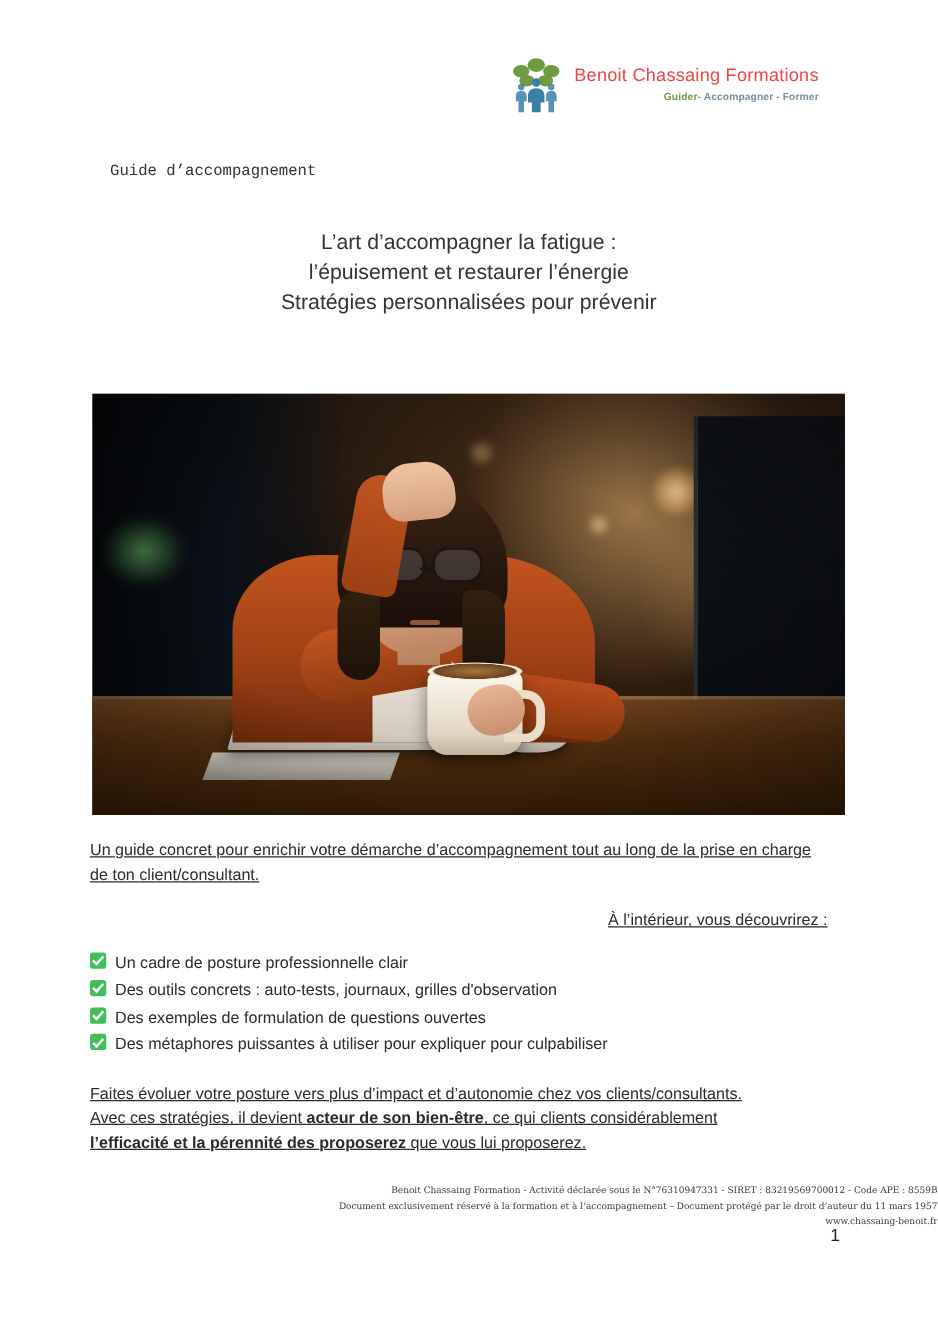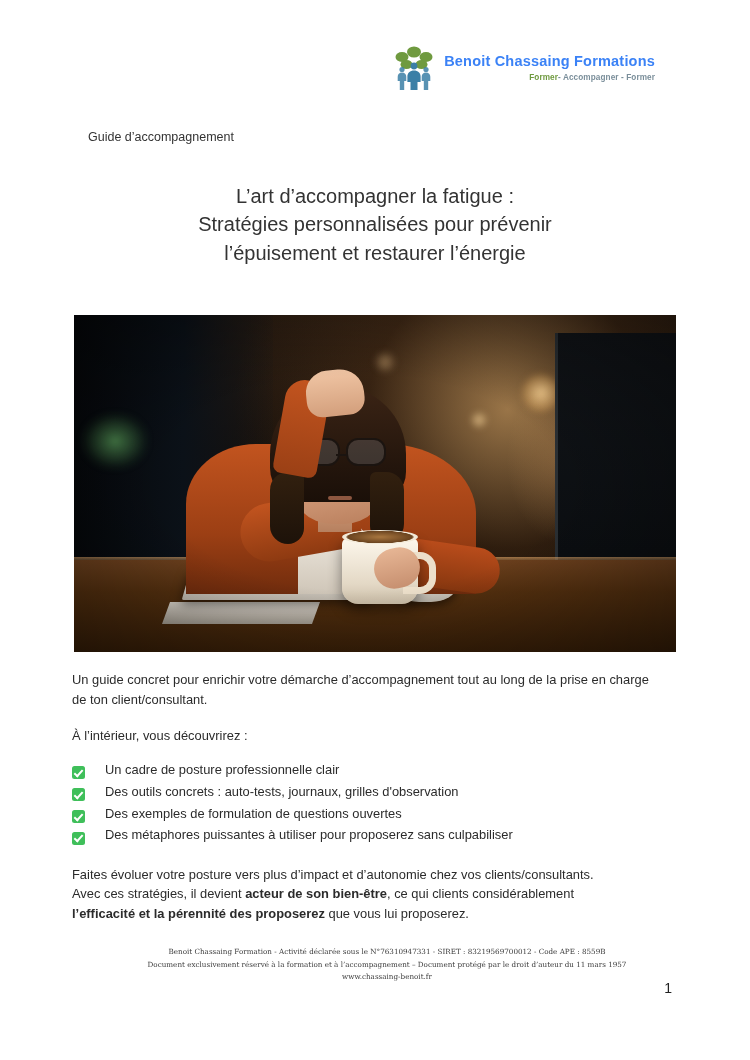--- a/index.html
+++ b/index.html
@@ -45,8 +45,8 @@
   }
   .logo-title {
     font-size: 14.5px;
-    font-weight: bold;
-    color: #3b82f6;
+    font-weight: normal;
+    color: #ef4444;
     letter-spacing: 0.2px;
     white-space: nowrap;
   }

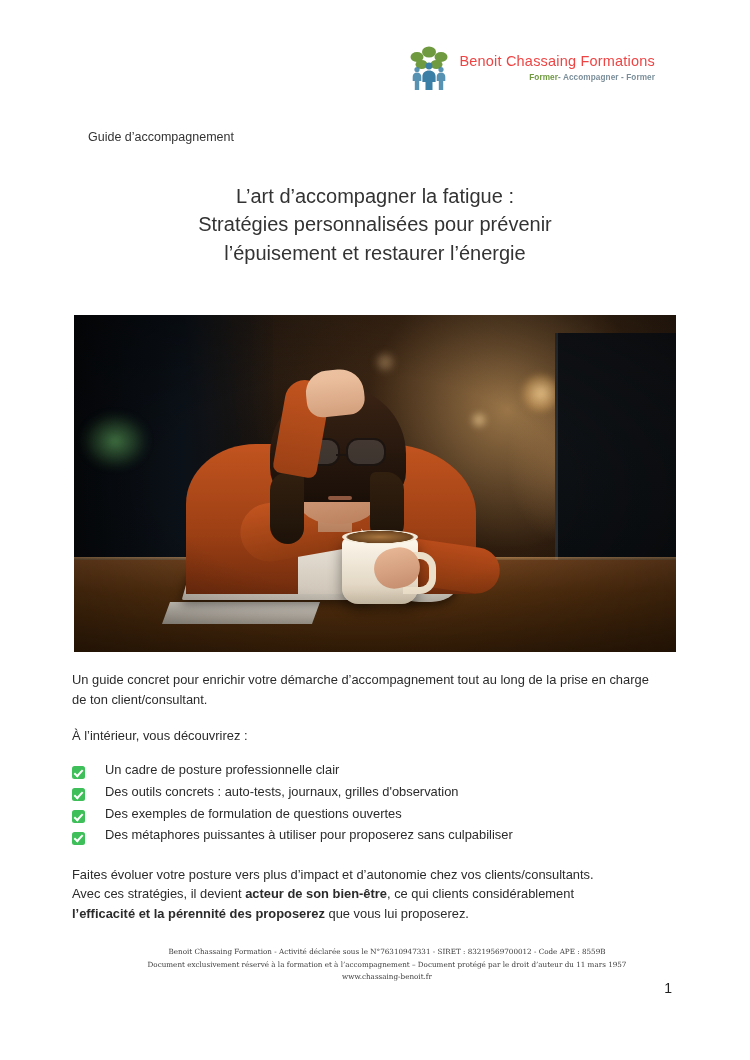--- a/index.html
+++ b/index.html
@@ -358,7 +358,7 @@
     <div class="logo-text">
       <div class="logo-title">Benoit Chassaing Formations</div>
       <div class="logo-sub">
-        <span>Former</span><span class="accent">- Accompagner - Former</span>
+        <span>Guider</span><span class="accent">- Accompagner - Former</span>
       </div>
     </div>
   </div>

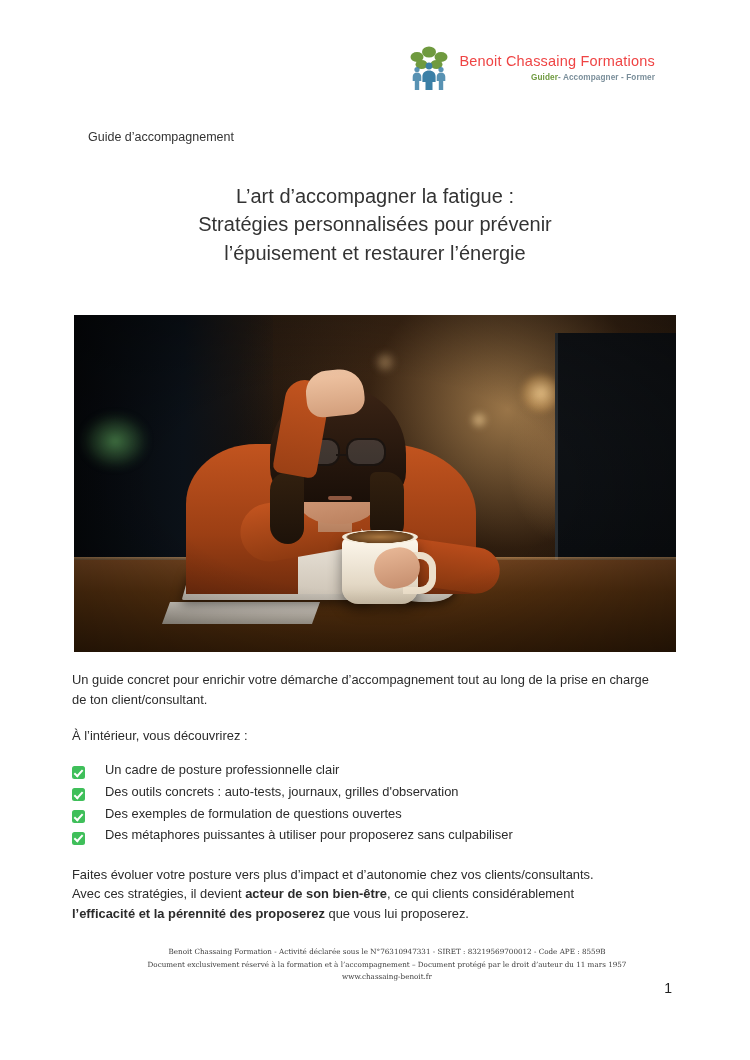--- a/index.html
+++ b/index.html
@@ -67,6 +67,7 @@
     left: 88px;
     font-size: 12.5px;
     color: #333333;
+    font-family: Liberation Mono, monospace;
   }
 
   

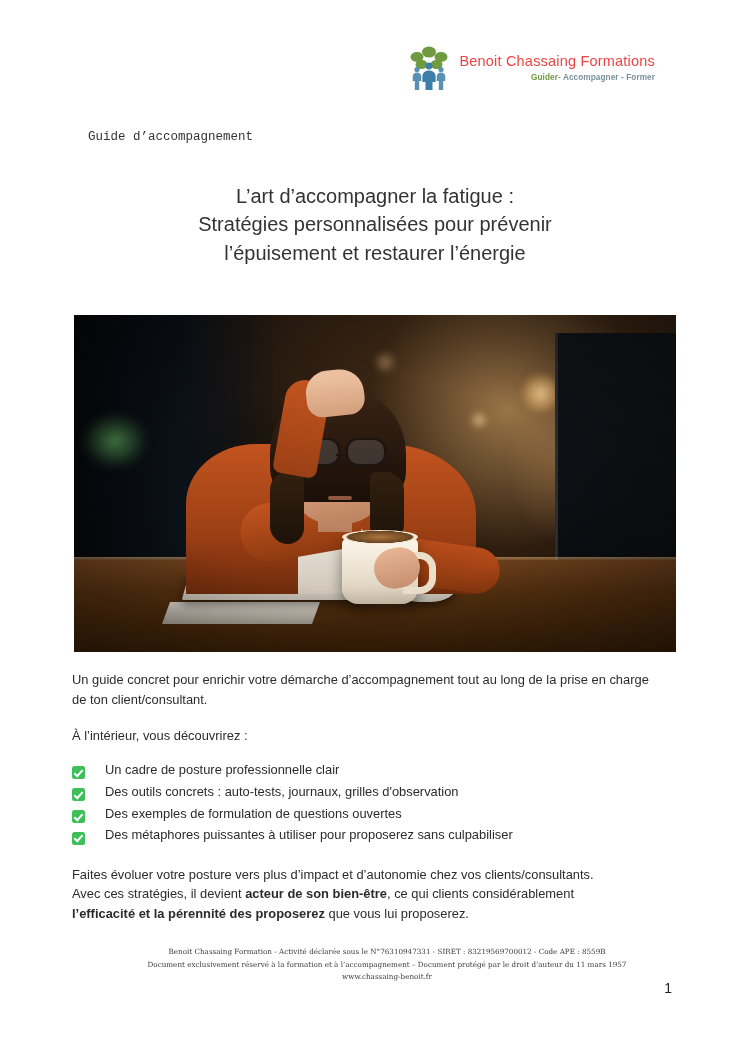--- a/index.html
+++ b/index.html
@@ -77,7 +77,7 @@
     left: 100px;
     width: 550px;
     text-align: center;
-    font-size: 20px;
+    font-size: 17px;
     line-height: 1.42;
     color: #333333;
     font-weight: normal;

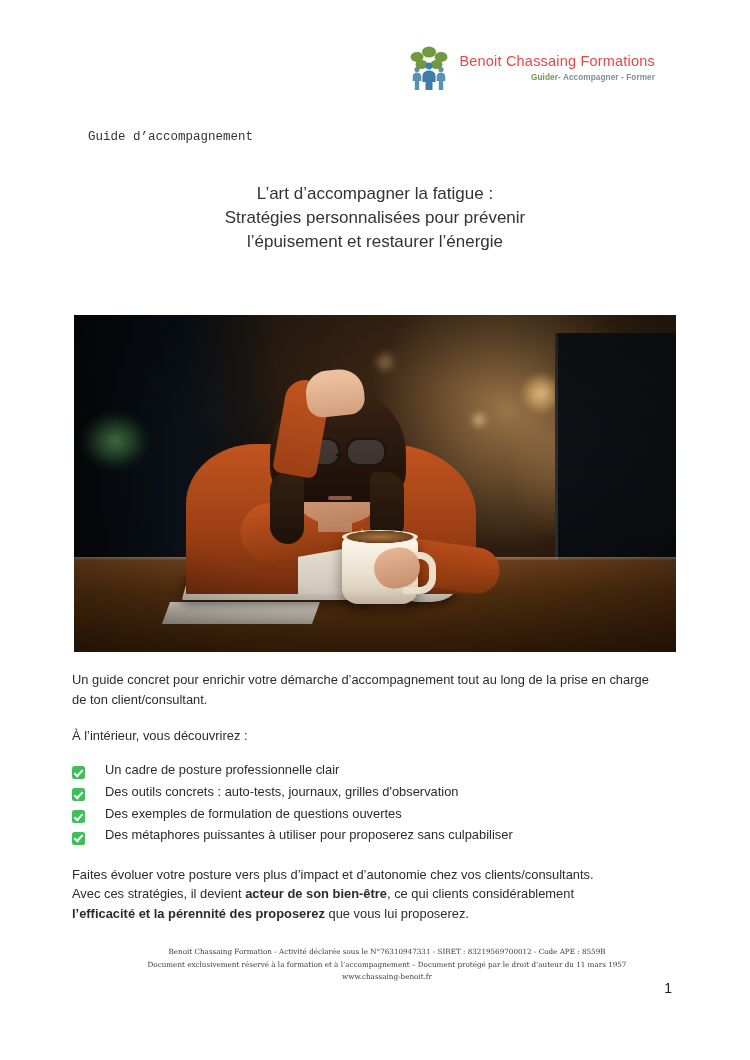--- a/index.html
+++ b/index.html
@@ -368,8 +368,8 @@
 
   <div class="doc-title">
     <div>L’art d’accompagner la fatigue :</div>
+    <div>l’épuisement et restaurer l’énergie</div>
     <div>Stratégies personnalisées pour prévenir</div>
-    <div>l’épuisement et restaurer l’énergie</div>
   </div>
 
   <div class="hero">

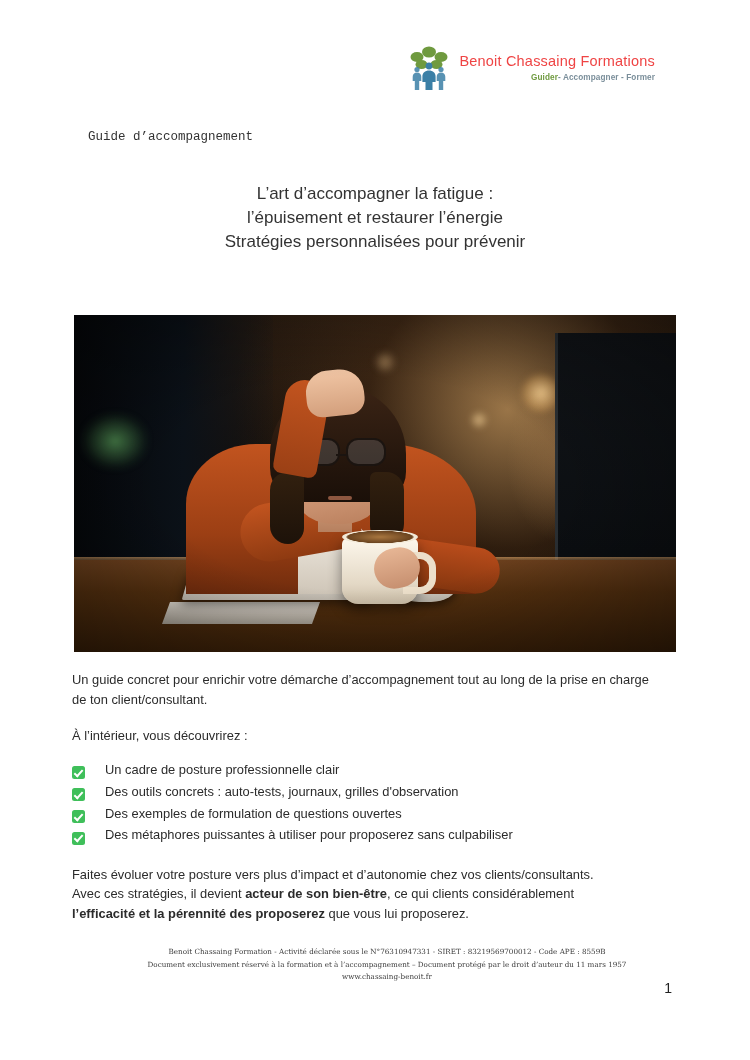--- a/index.html
+++ b/index.html
@@ -272,7 +272,7 @@
     line-height: 1.52;
     color: #2b2b2b;
   }
-  .para { margin: 0 0 17px 0; }
+  .para { margin: 0 0 17px 0; text-decoration: underline; }
   .para.tight { margin-bottom: 14px; }
 
   .check-list {

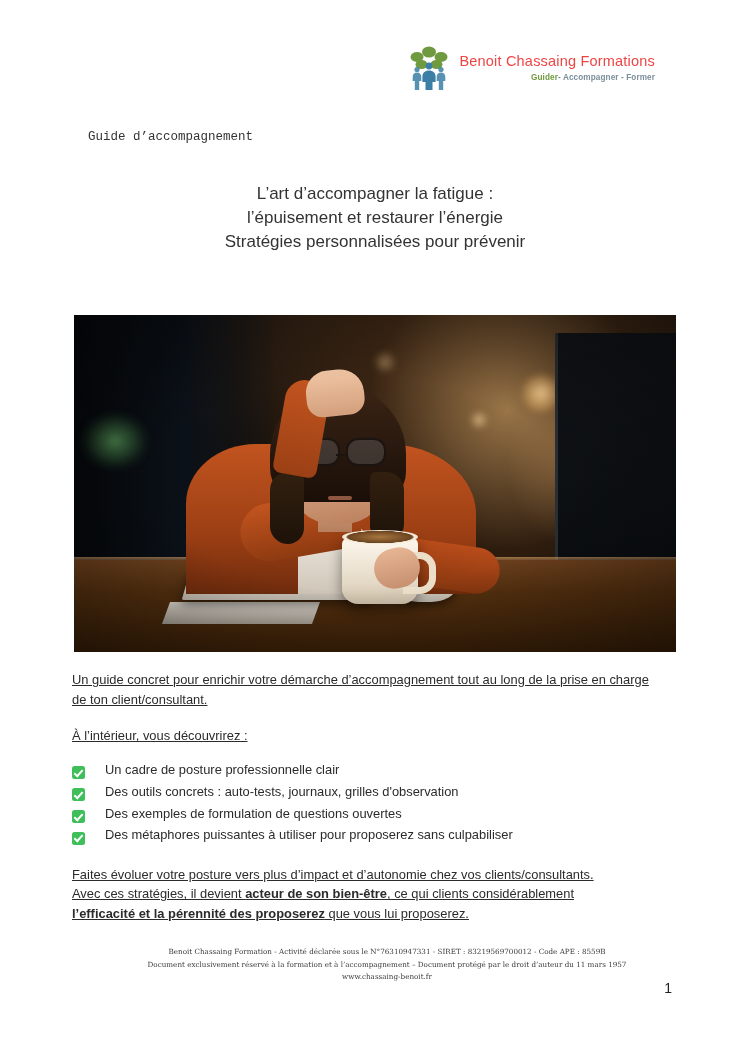--- a/index.html
+++ b/index.html
@@ -273,7 +273,7 @@
     color: #2b2b2b;
   }
   .para { margin: 0 0 17px 0; text-decoration: underline; }
-  .para.tight { margin-bottom: 14px; }
+  .para.tight { margin-bottom: 14px; text-align: right; }
 
   .check-list {
     list-style: none;

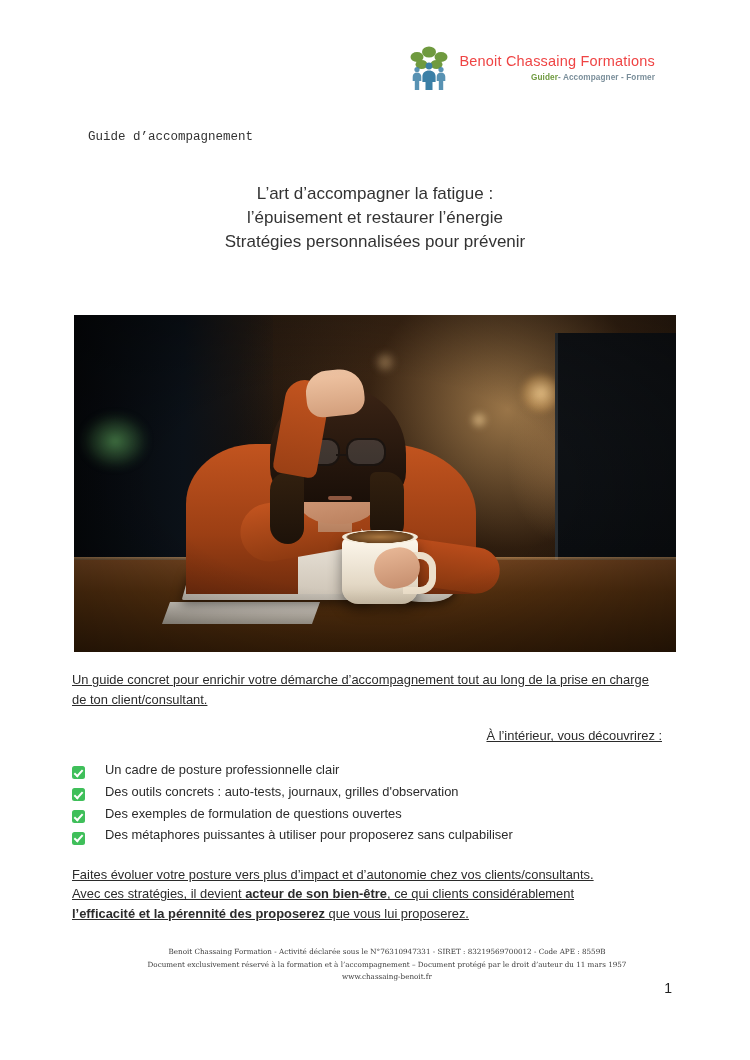--- a/index.html
+++ b/index.html
@@ -282,8 +282,8 @@
   }
   .check-list li {
     display: flex;
-    align-items: flex-end;
-    gap: 20px;
+    align-items: flex-start;
+    gap: 7px;
     margin-bottom: 2.5px;
     line-height: 1.5;
   }

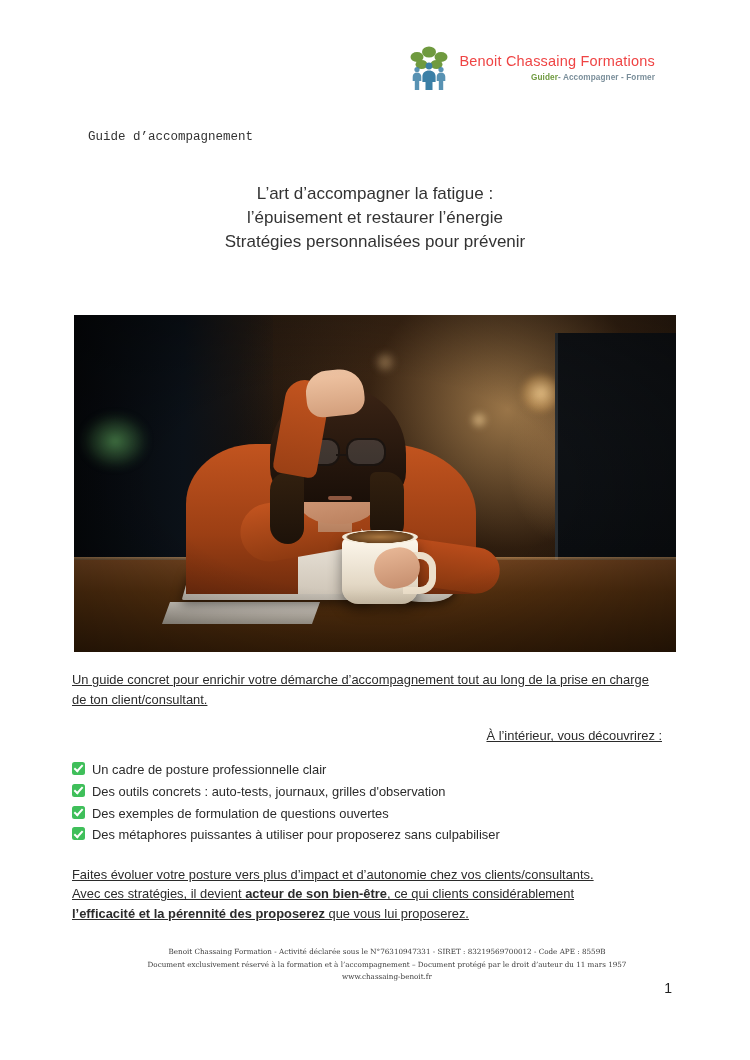--- a/index.html
+++ b/index.html
@@ -430,7 +430,7 @@
       </li>
       <li>
         <span class="check-box"></span>
-        <span>Des métaphores puissantes à utiliser pour proposerez sans culpabiliser</span>
+        <span>Des métaphores puissantes à utiliser pour expliquer pour culpabiliser</span>
       </li>
     </ul>
 

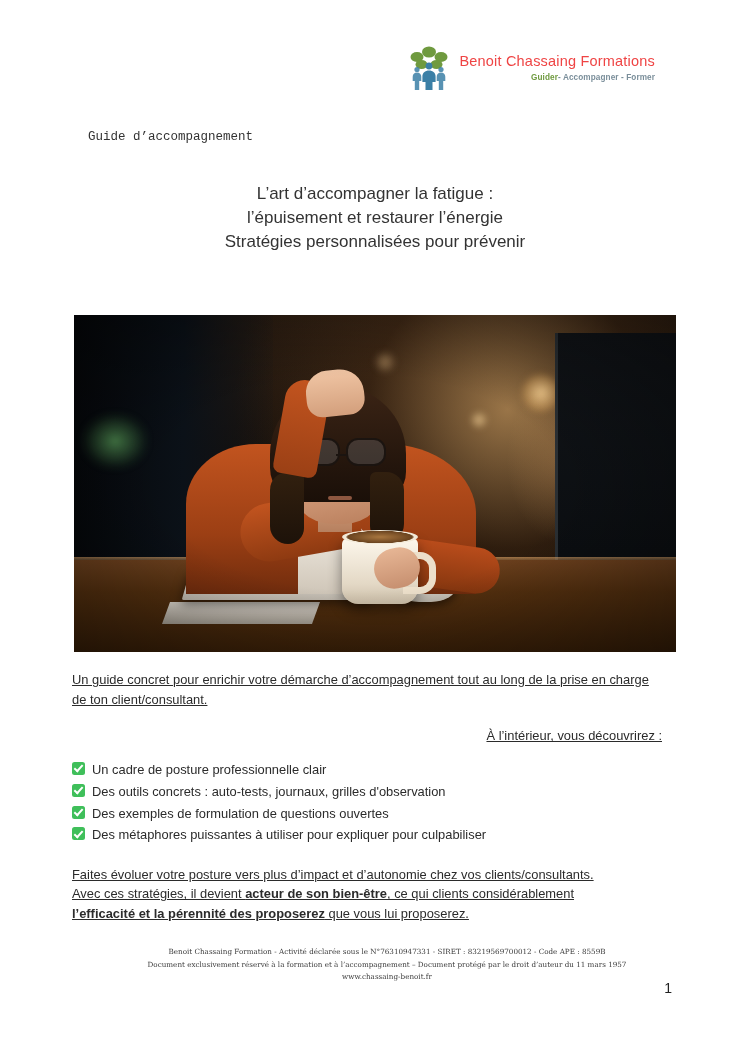--- a/index.html
+++ b/index.html
@@ -316,7 +316,7 @@
     left: 0;
     right: 0;
     top: 946px;
-    text-align: center;
+    text-align: right;
     font-family: "DejaVu Serif", serif;
     font-size: 7.2px;
     line-height: 1.75;

